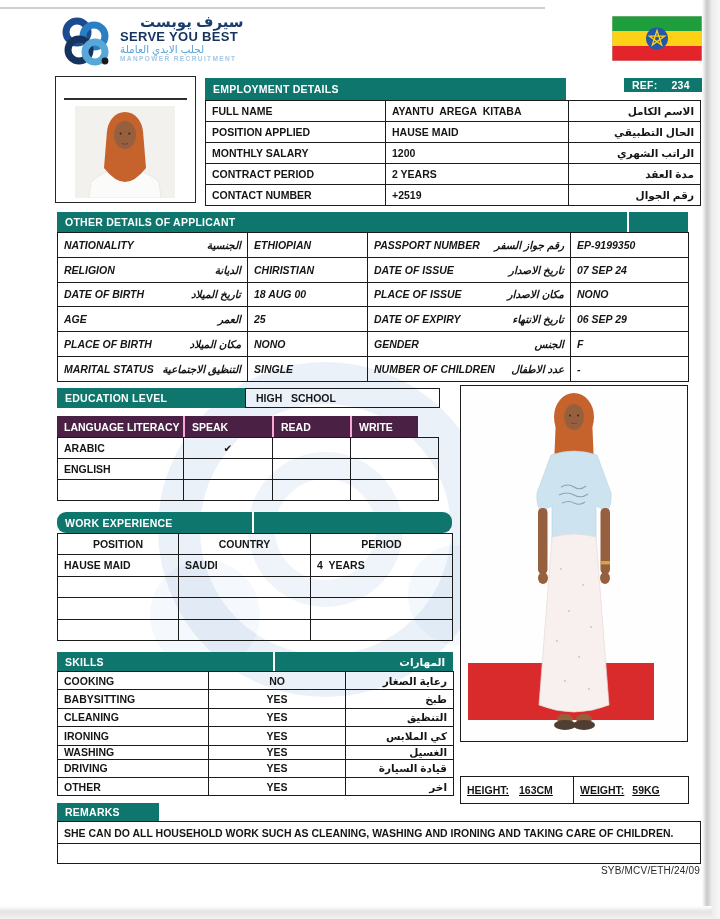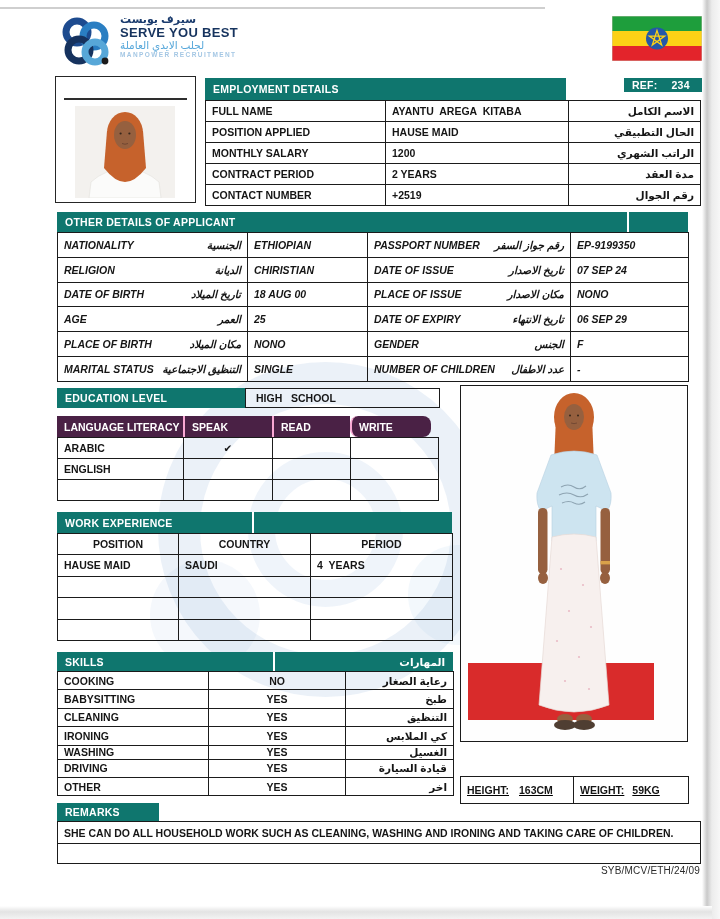--- a/index.html
+++ b/index.html
@@ -70,7 +70,7 @@
   .footer-code { position:absolute; left:0; top:865px; width:700px; text-align:right; font-size:10px; color:#2b2b2b; letter-spacing:.2px; }
 
   .logo-text { position:absolute; left:120px; top:14px; line-height:1.05; }
-  .logo-ar { font-size:11px; font-weight:700; color:#1B3C6E; }
+  .logo-ar { font-size:15px; font-weight:700; color:#1B3C6E;margin-left:20px; }
   .logo-en { font-size:13px; font-weight:800; color:#16335E; letter-spacing:.3px; }
   .logo-tag-ar { font-size:10.5px; color:#56A7DA; margin-top:1px; }
   .logo-tag-en { font-size:6.5px; color:#A4C7E4; letter-spacing:1.4px; margin-top:1px; font-weight:700; }

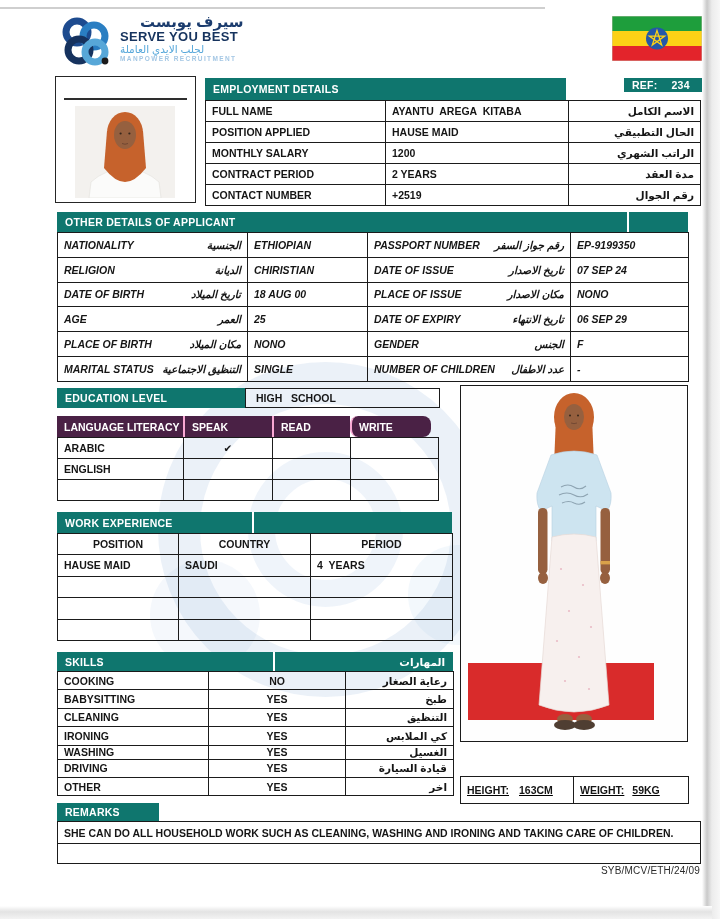--- a/index.html
+++ b/index.html
@@ -226,7 +226,7 @@
     <div class="hc" style="width:126px;">LANGUAGE LITERACY</div>
     <div class="hc" style="width:89px;">SPEAK</div>
     <div class="hc" style="width:78px;">READ</div>
-    <div class="hc" style="width:81px;border-radius:8px;">WRITE</div>
+    <div class="hc" style="width:68px;">WRITE</div>
   </div>
   <table class="doc" style="left:57px; top:437px; width:381px;">
     <colgroup>

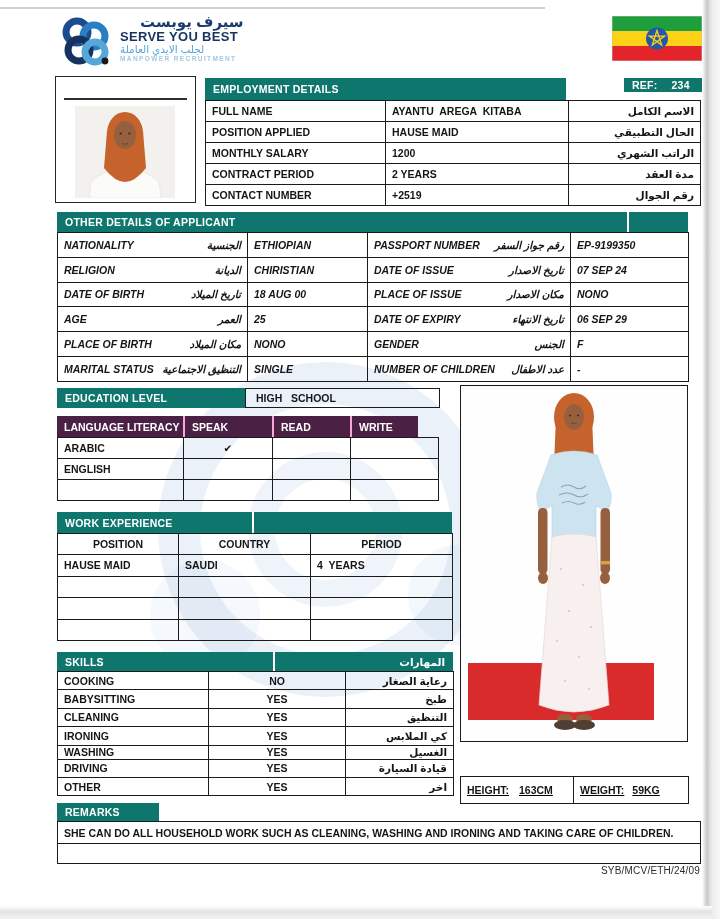--- a/index.html
+++ b/index.html
@@ -257,7 +257,7 @@
   </tbody>
     </table>
 
-  <div class="pbar" style="left:57px; top:512px; width:395px; height:21px;">
+  <div class="pbar" style="left:57px; top:512px; width:395px; height:21px;border-radius:9px;">
     <span>WORK EXPERIENCE</span>
     <span class="divider" style="left:195px;"></span>
   </div>

